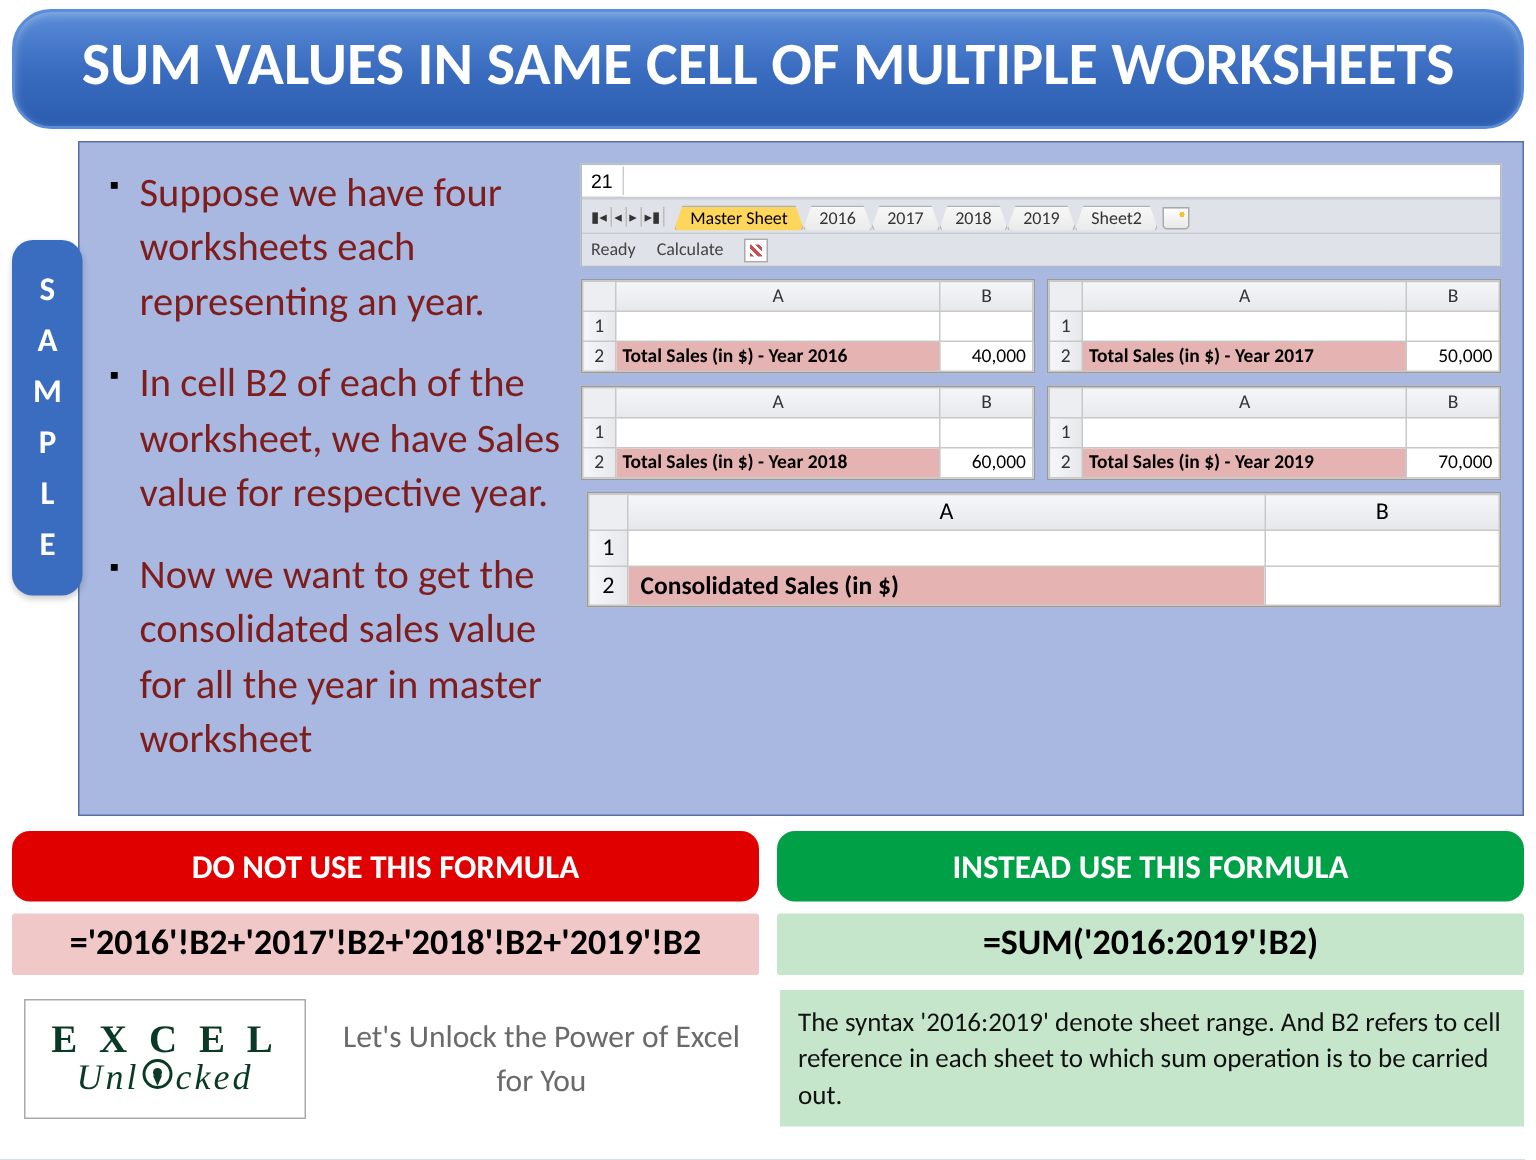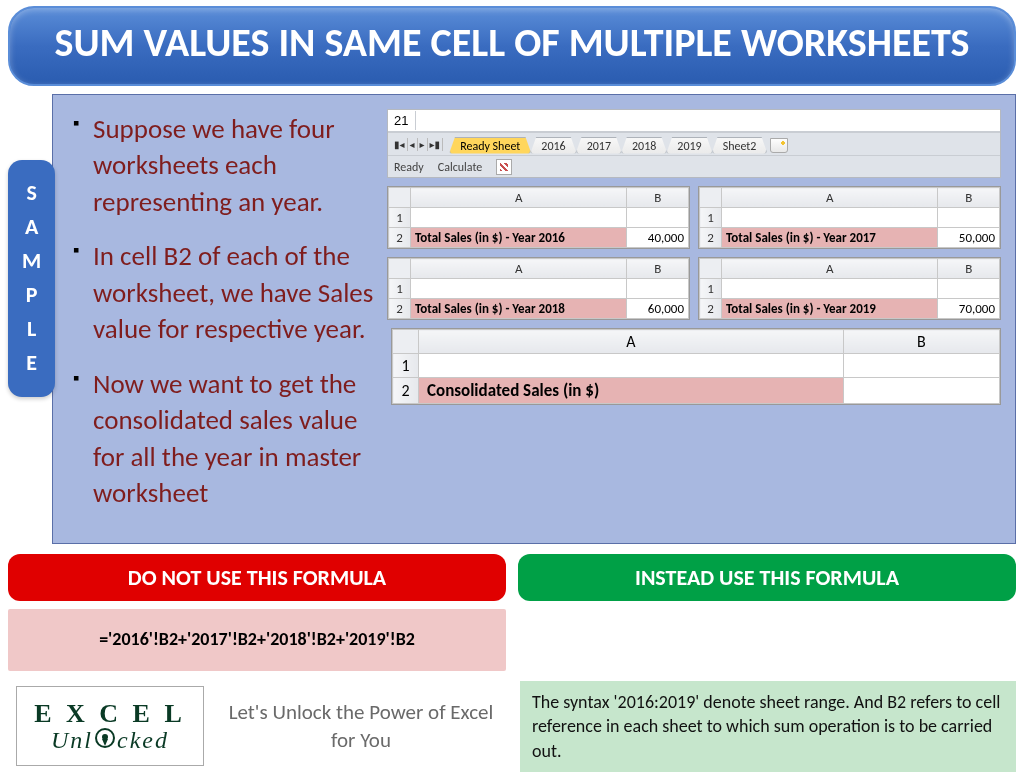--- a/index.html
+++ b/index.html
@@ -380,7 +380,7 @@
               <span>▸</span>
               <span>▸▮</span>
             </div>
-            <div class="sheet-tab active">Ready Sheet</div>
+            <div class="sheet-tab active">Master Sheet</div>
             <div class="sheet-tab">2016</div>
             <div class="sheet-tab">2017</div>
             <div class="sheet-tab">2018</div>

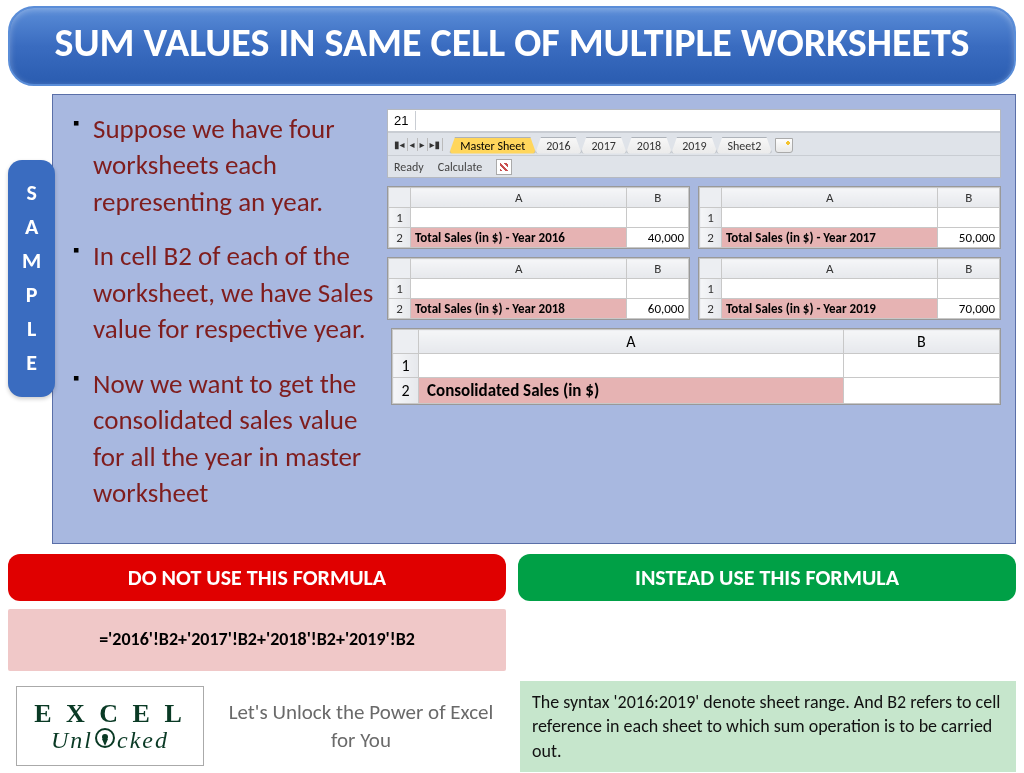--- a/index.html
+++ b/index.html
@@ -236,9 +236,9 @@
   .hdr-red { background: #e00000; }
   .hdr-green { background: #00a046; }
   .formula-box {
-    font-size: 18px;
+    font-size: 24px;
     font-weight: bold;
-    padding: 20px 8px;
+    padding: 6px 8px;
     text-align: center;
     border-radius: 2px;
     line-height: 1.2;

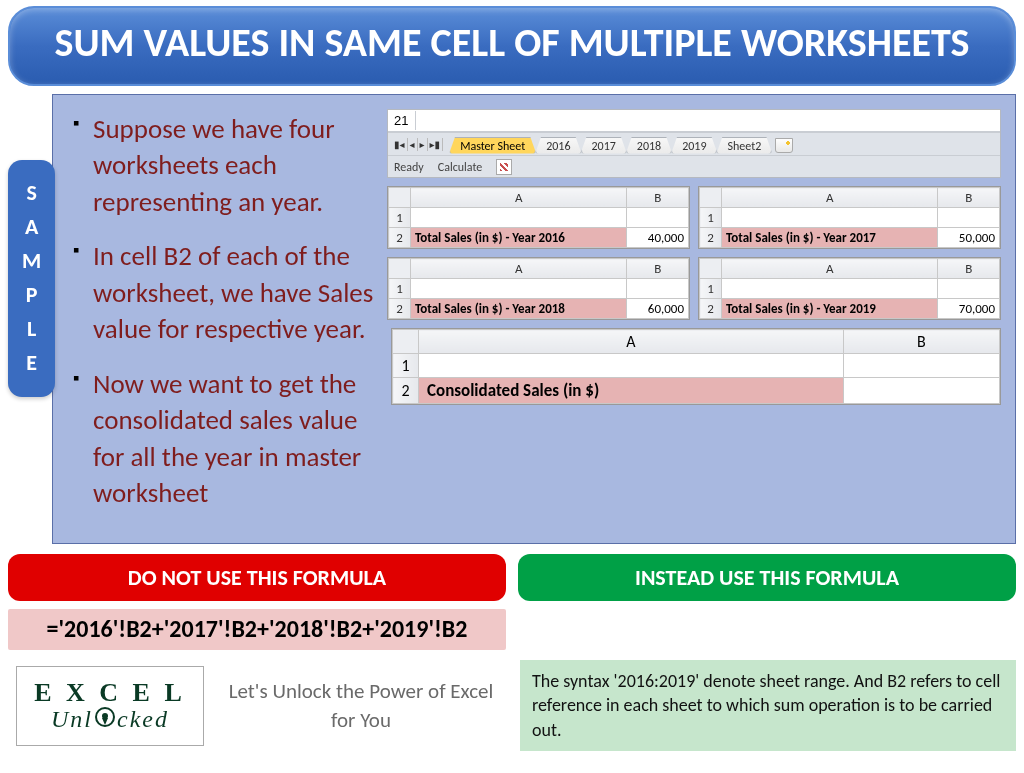--- a/index.html
+++ b/index.html
@@ -518,6 +518,7 @@
     </div>
     <div class="compare-col">
       <div class="hdr-pill hdr-green">INSTEAD USE THIS FORMULA</div>
+      <div class="formula-box box-green-light">=SUM('2016:2019'!B2)</div>
     </div>
   </div>
 

